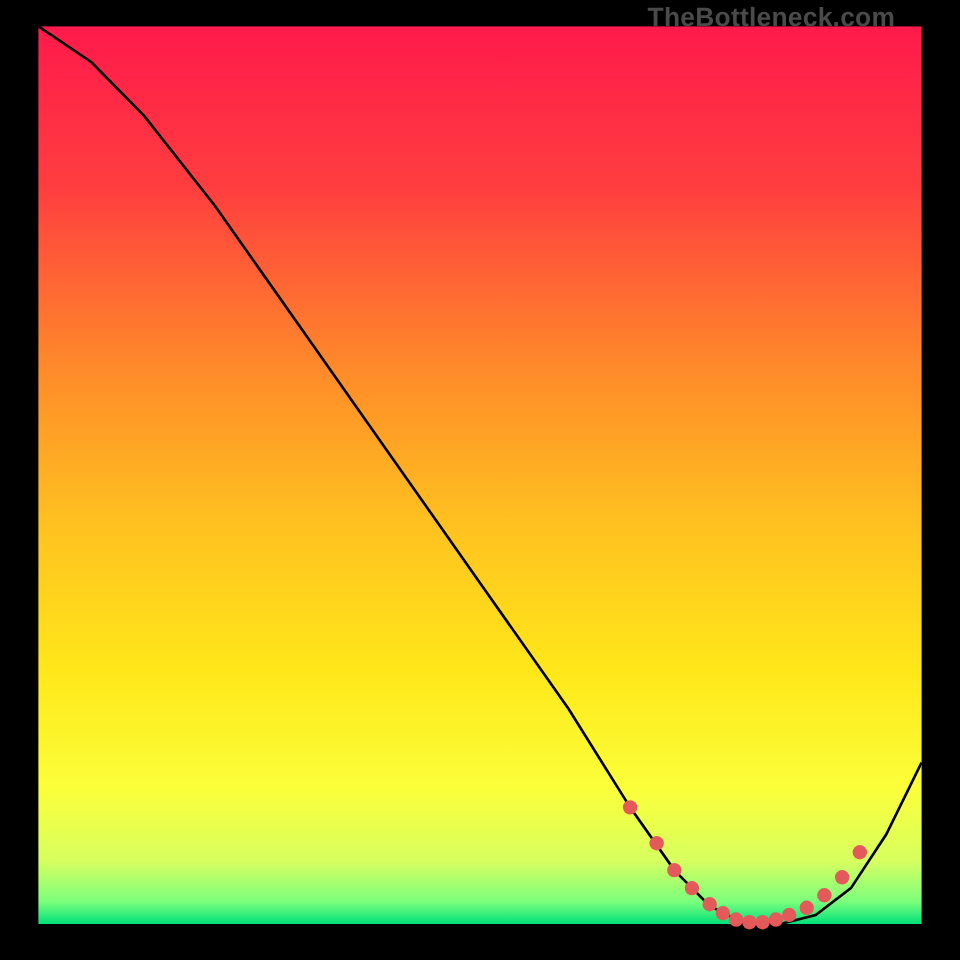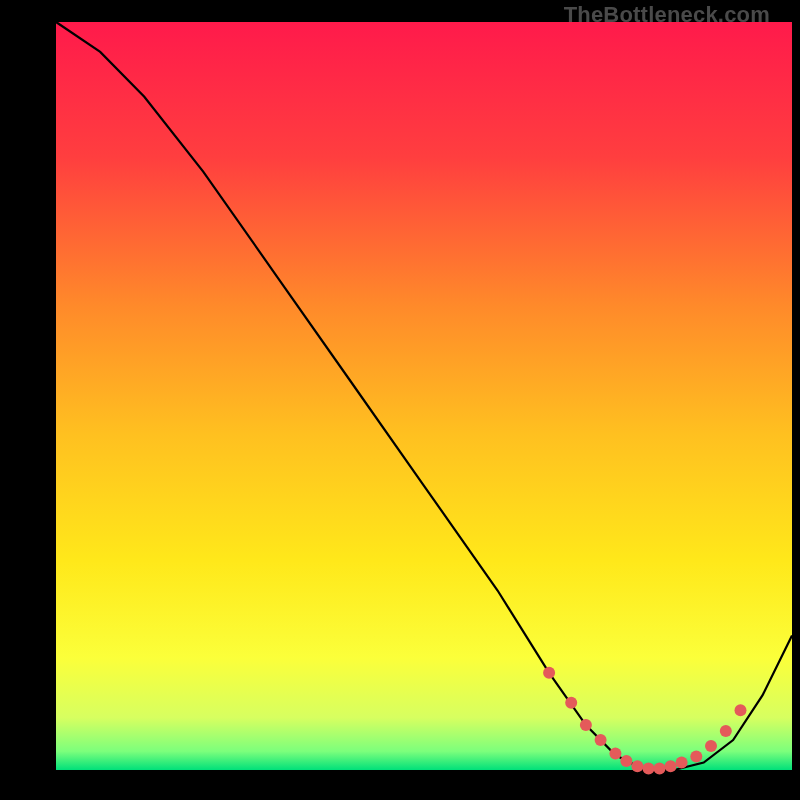--- a/index.html
+++ b/index.html
@@ -15,7 +15,6 @@
     position: relative;
     width: 756px;
     height: 800px;
-    margin-left: 24px;
   }
   svg.chart {
     position: absolute;

